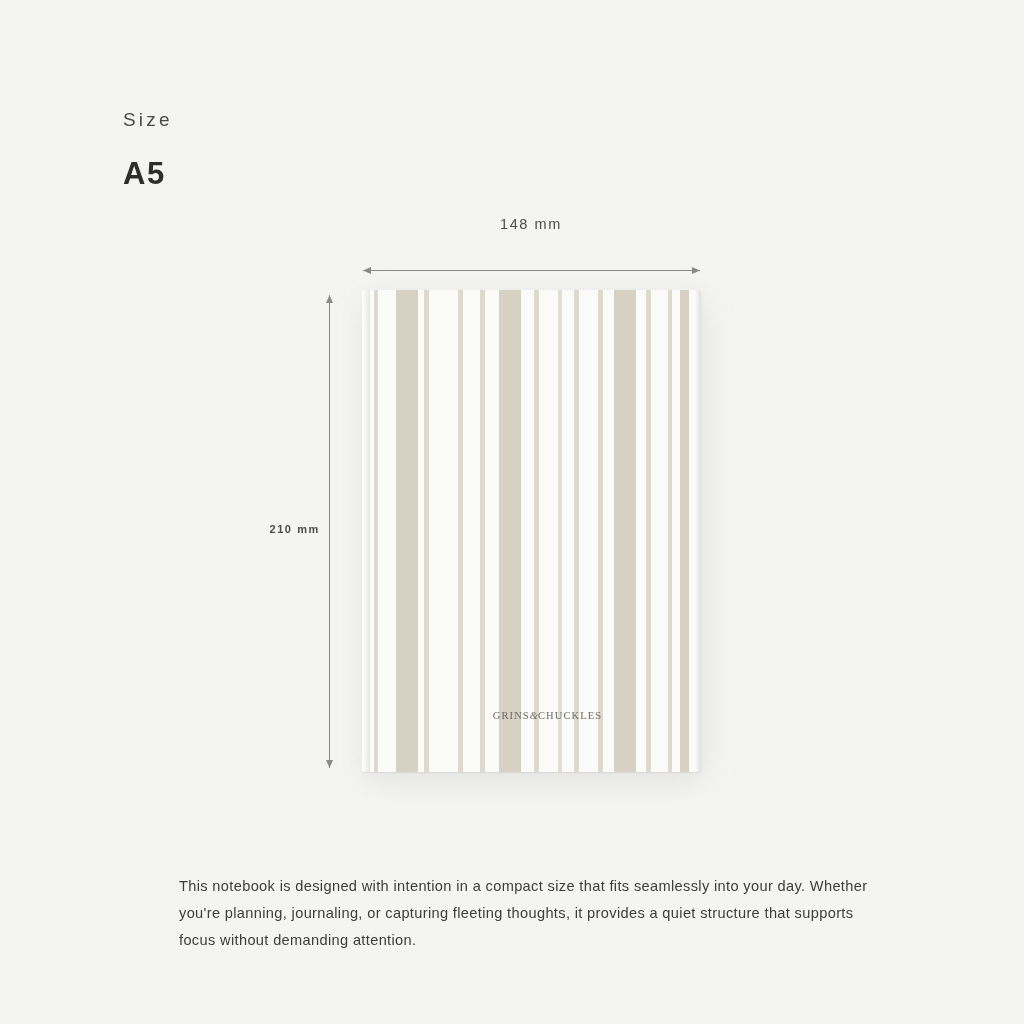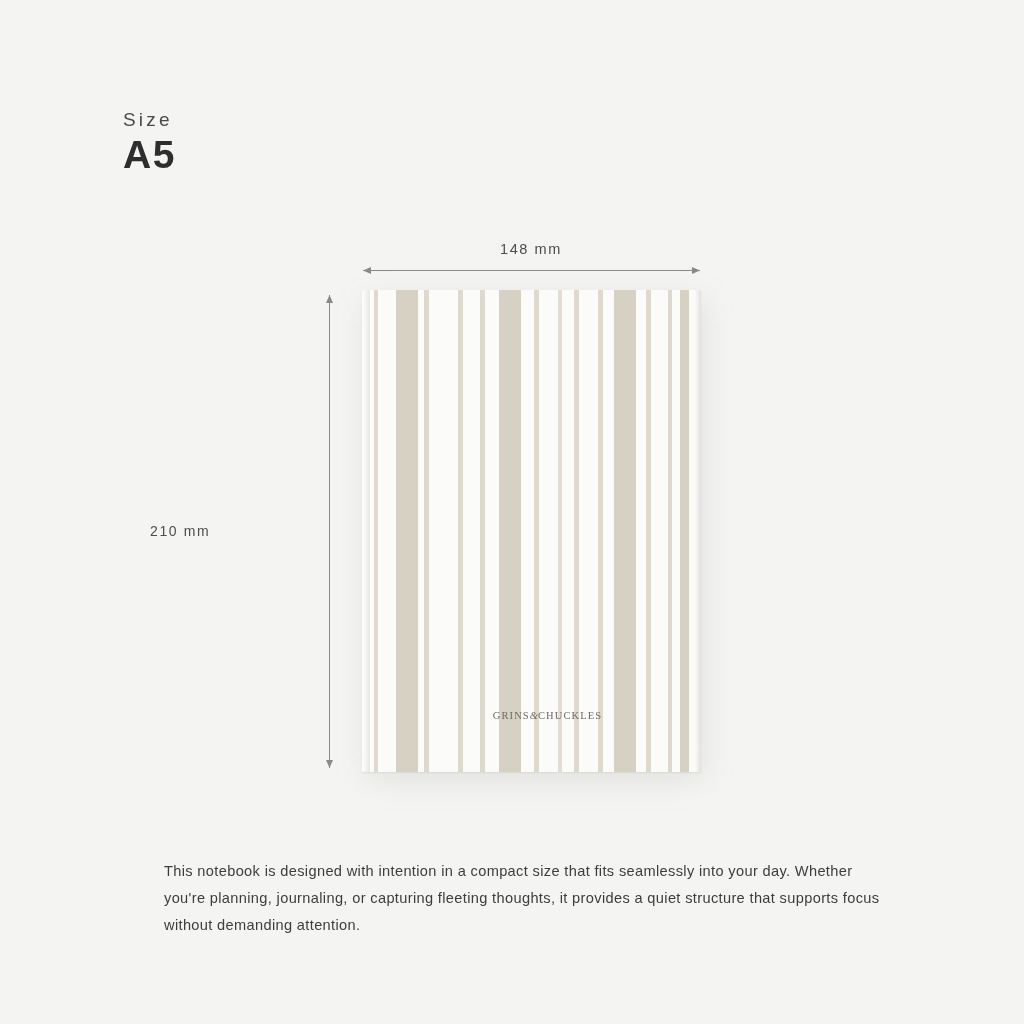--- a/index.html
+++ b/index.html
@@ -36,8 +36,8 @@
     line-height: 1.1;
   }
   .size-value {
-    margin-top: 4px;
-    font-size: 39px;
+    margin-top: 27px;
+    font-size: 31px;
     letter-spacing: 1.5px;
     color: #2e2e2e;
     font-weight: 700;

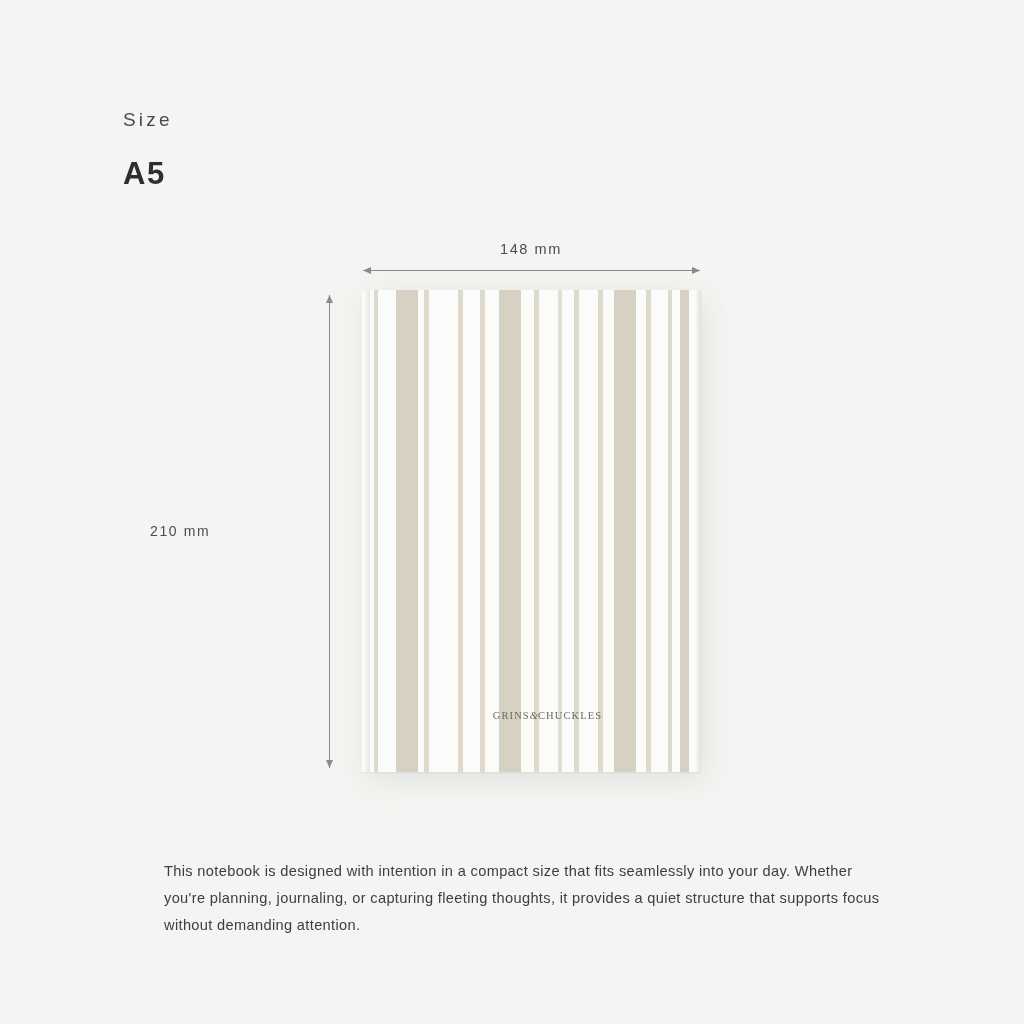--- a/index.html
+++ b/index.html
@@ -48,7 +48,7 @@
   .width-label {
     position: absolute;
     left: 360px;
-    top: 241px;
+    top: 216px;
     width: 342px;
     text-align: center;
     font-size: 14.5px;

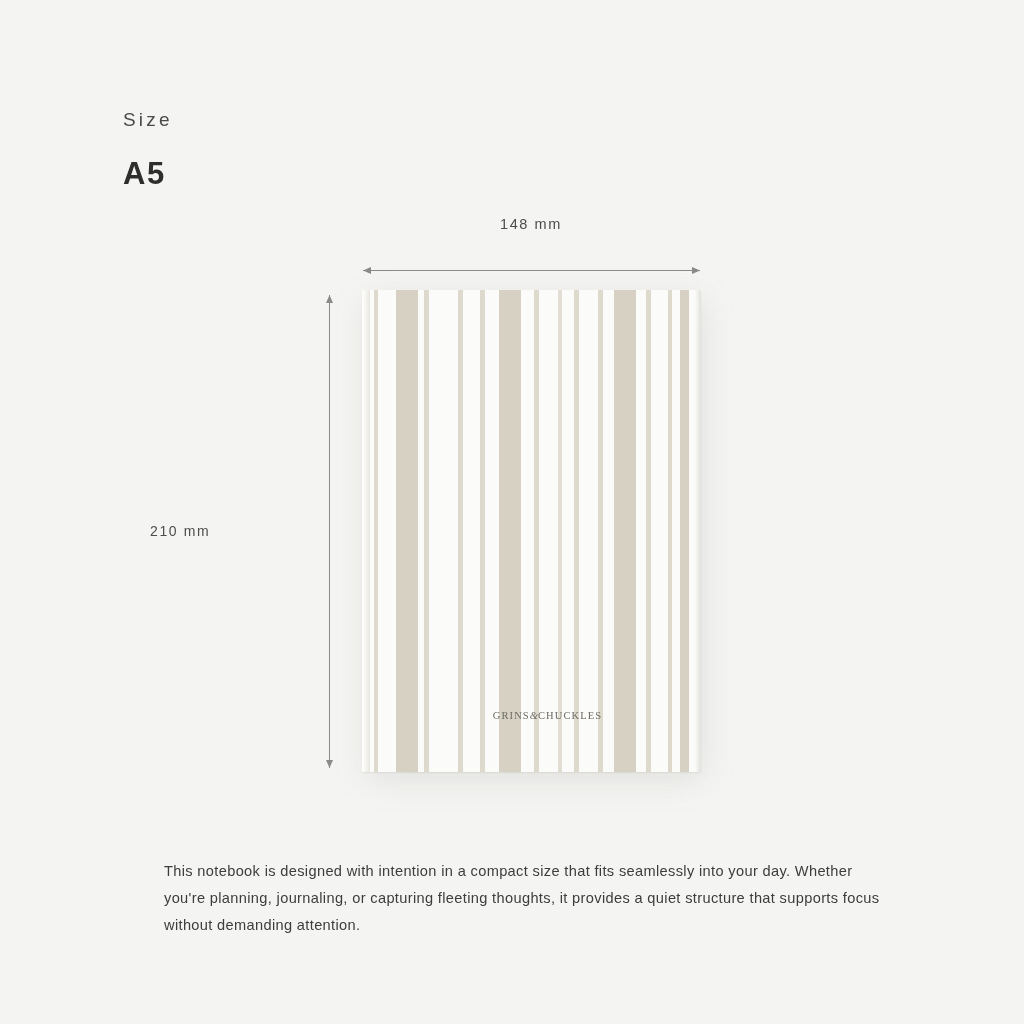--- a/index.html
+++ b/index.html
@@ -69,9 +69,11 @@
     left: 150px;
     top: 523px;
     width: 170px;
-    font-size: 14px;
+    text-align: right;
+    font-size: 11px;
     letter-spacing: 1.6px;
     color: #4d4d4d;
+    font-weight: bold;
   }
   .height-line {
     position: absolute;

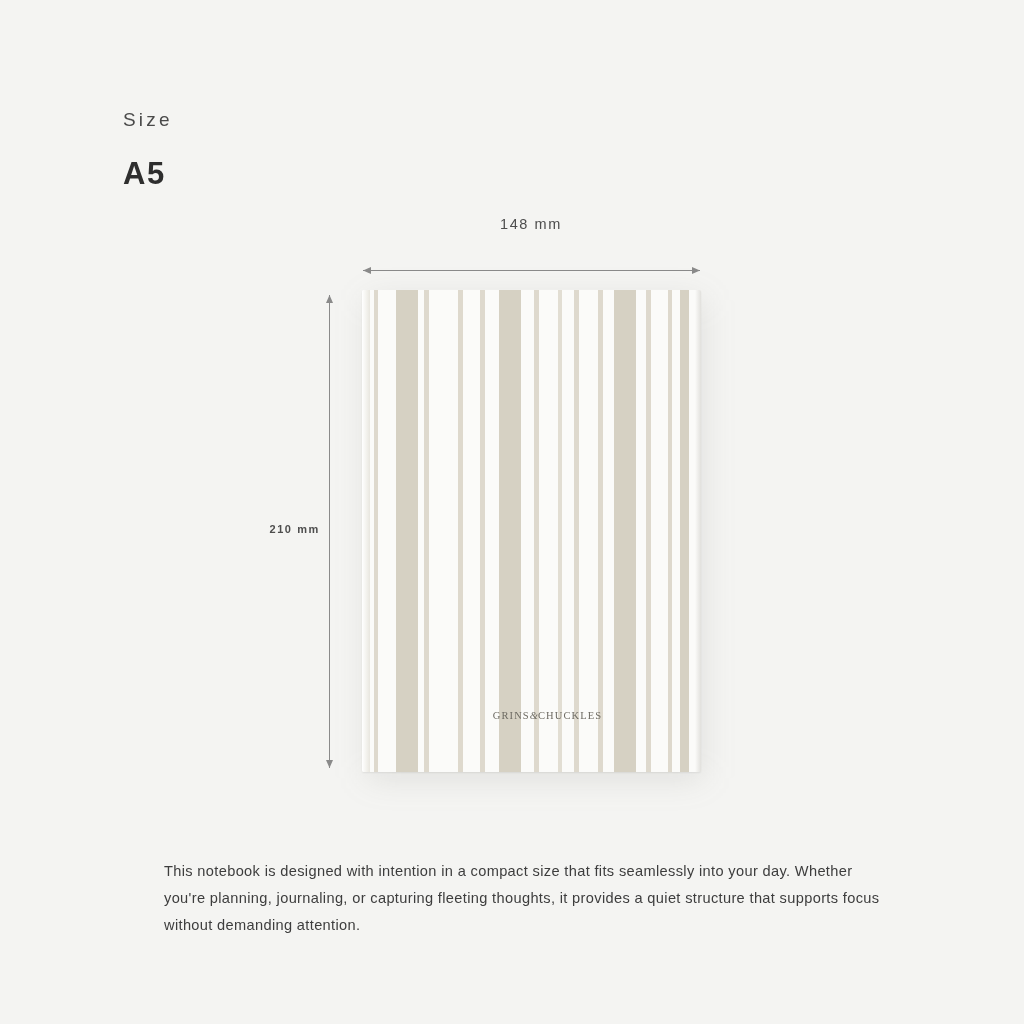--- a/index.html
+++ b/index.html
@@ -163,7 +163,7 @@
     color: #3d3d3d;
   }
   .description p {
-    margin: 0;
+    margin: 15px;
   }
 </style>
 </head>

